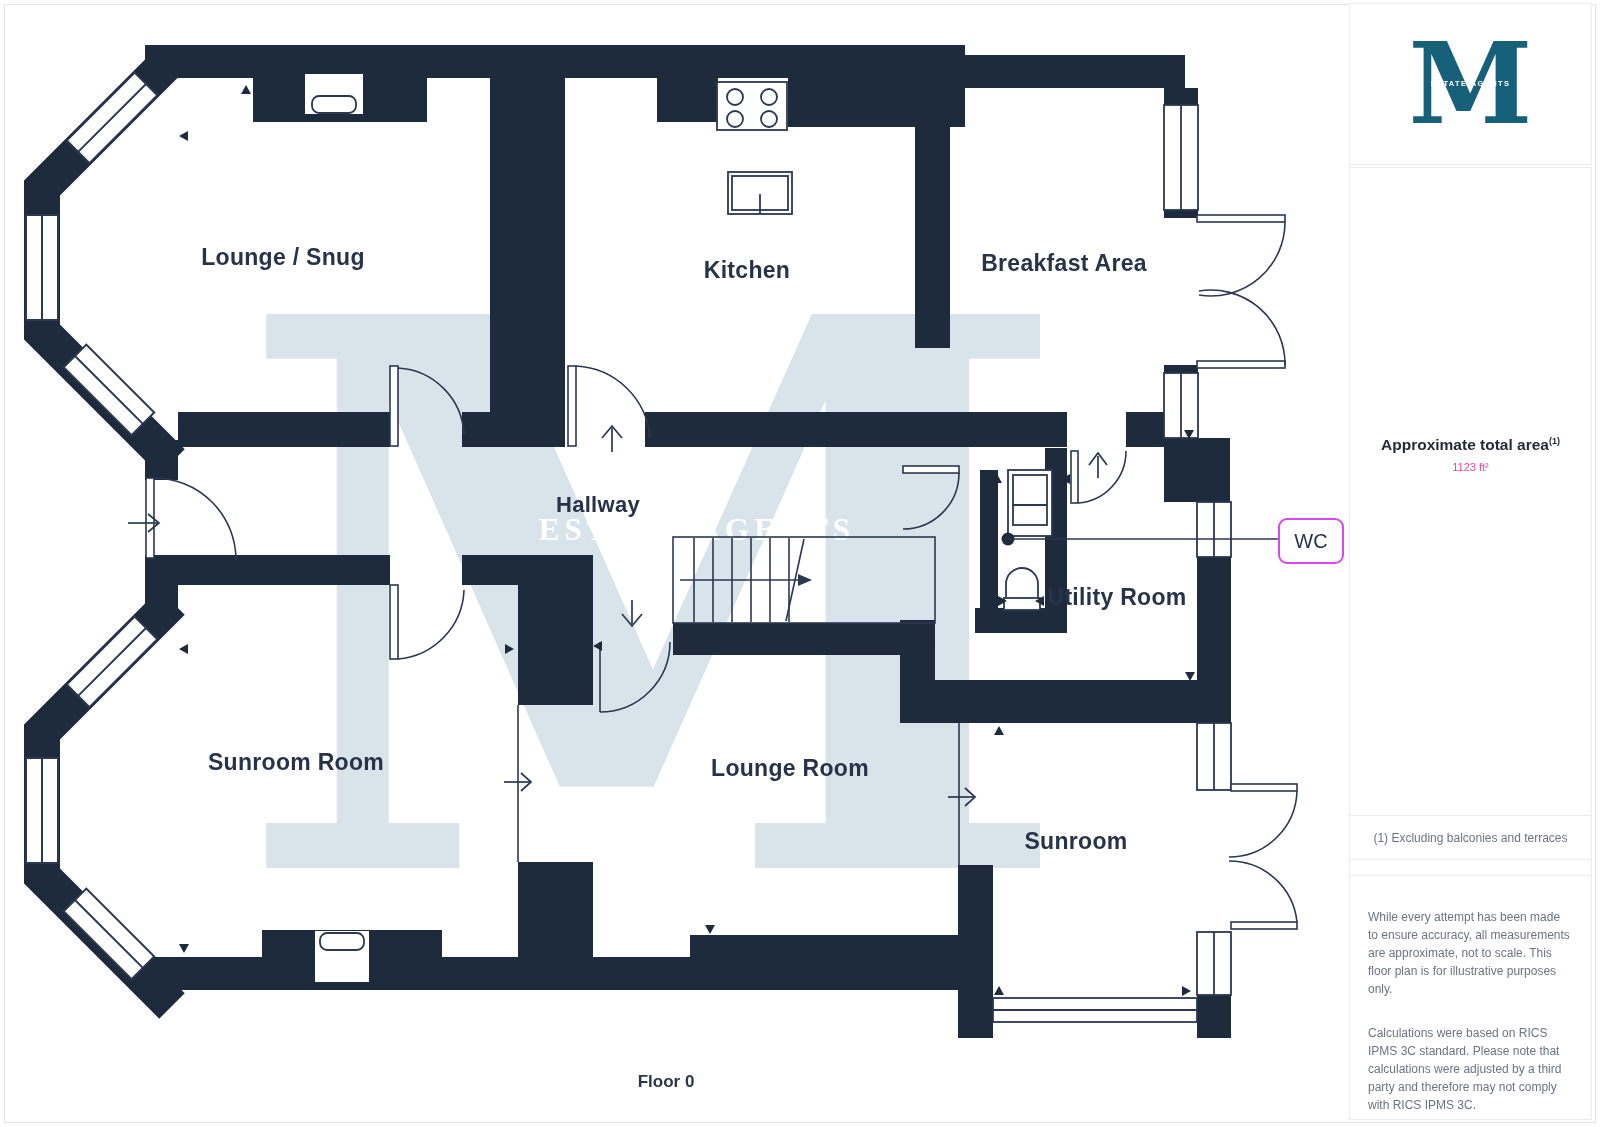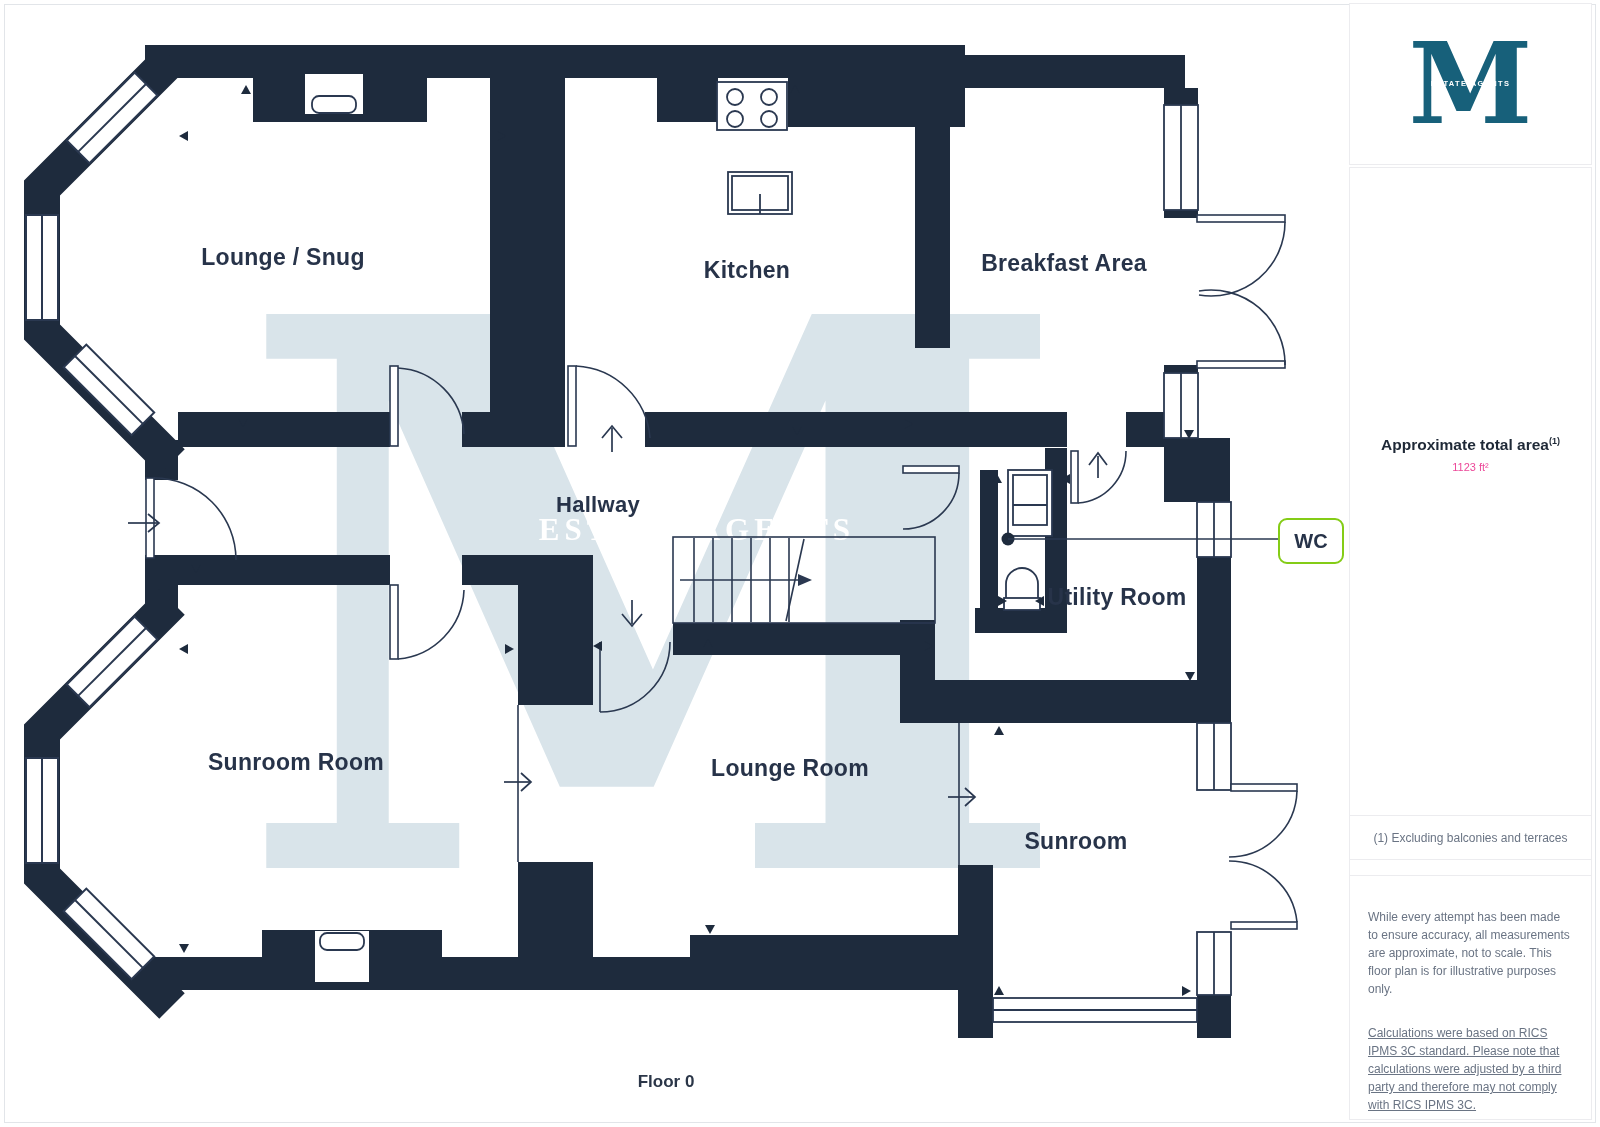--- a/index.html
+++ b/index.html
@@ -21,9 +21,9 @@
   }
   .wc-box {
     position:absolute; left:1278px; top:518px; width:62px; height:42px;
-    border:2px solid #84cc16; border-radius:9px; background:#fff;
+    border:2px solid #d946ef; border-radius:9px; background:#fff;
     display:flex; align-items:center; justify-content:center;
-    font-weight:700; font-size:20px; color:#273349;
+    font-weight:400; font-size:20px; color:#273349;
   }
   
   .card { position:absolute; left:1349px; width:243px; background:#fff; border:1px solid #ececef; box-sizing:border-box; }

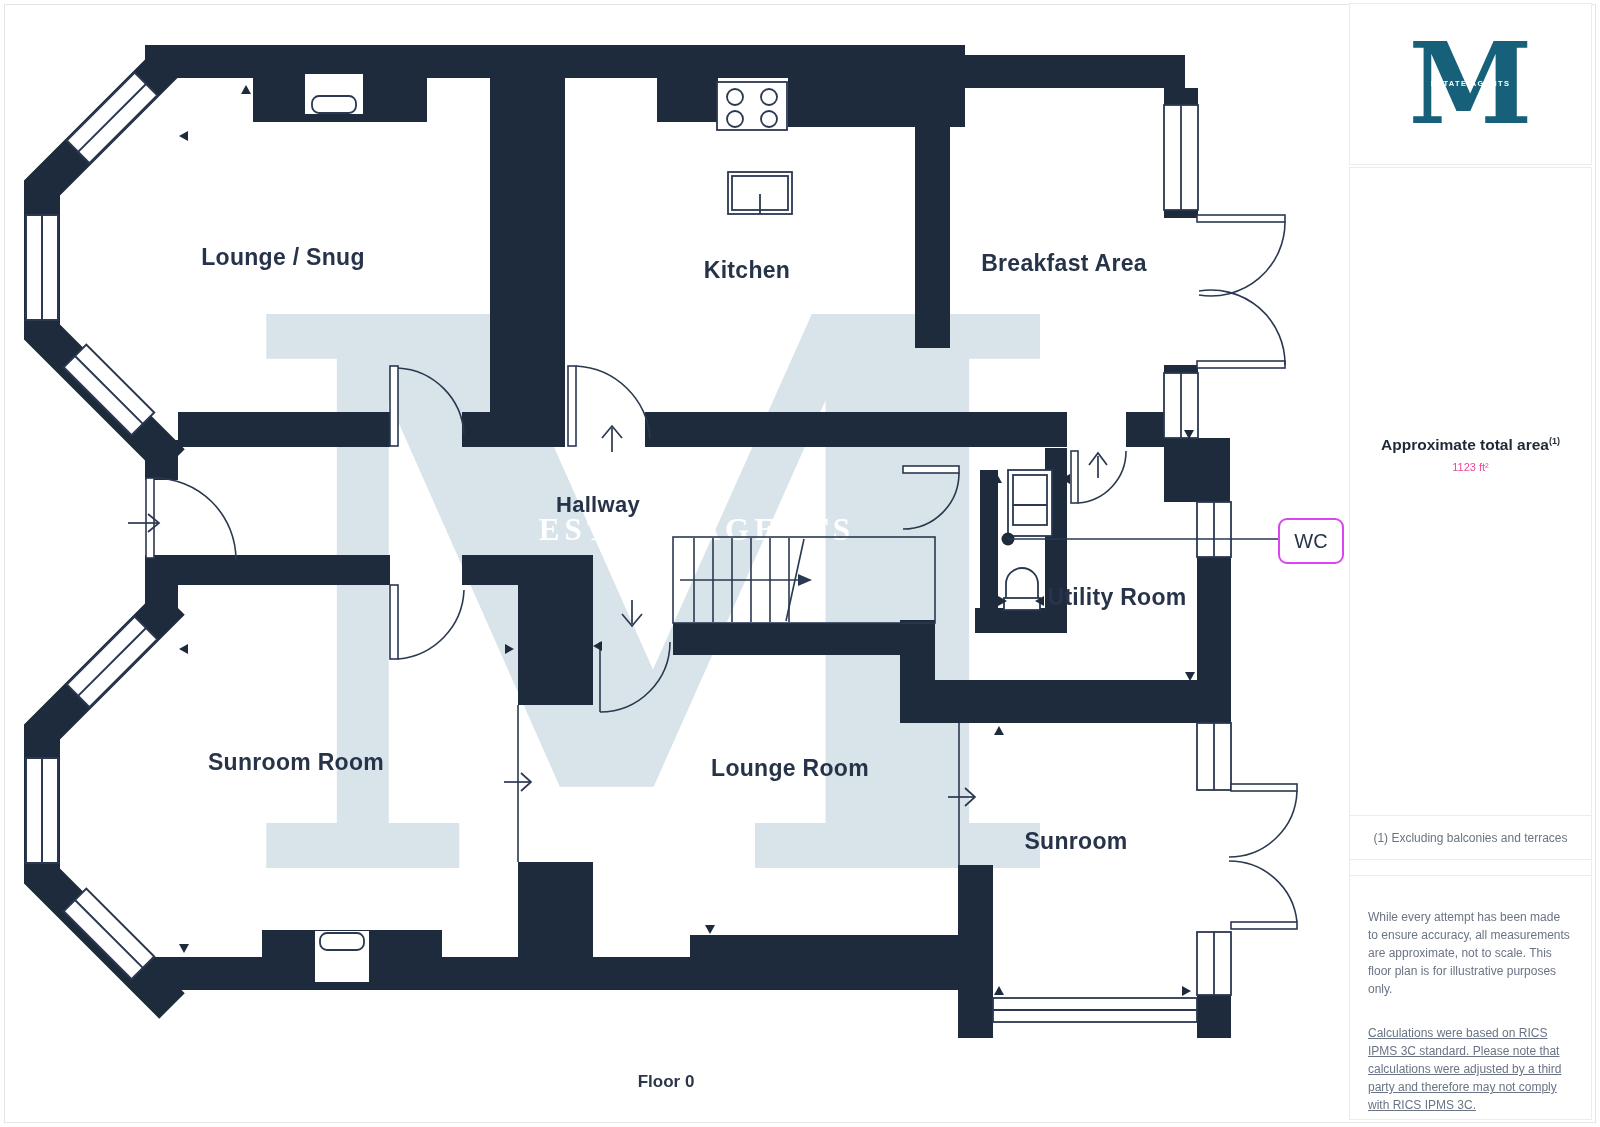--- a/index.html
+++ b/index.html
@@ -36,7 +36,7 @@
   .area-title sup { font-size:9px; }
   .area-value { margin-top:7px; font-size:11px; color:#ec4899;text-align:center; }
   .note-text, .legal-p { font-size:12px; color:#6a7484; line-height:1.5; }
-  .legal-p + .legal-p { margin-top:26px;text-decoration:underline; }
+  .legal-p + .legal-p { margin-top:26px; }
   .brand-line { margin-top:17px; font-size:13.5px; color:#4a5466; letter-spacing:.8px; }
   .brand-line b { color:#2b3547; font-weight:700; }
   .logo-wrap { position:relative; width:170px; height:150px; }

